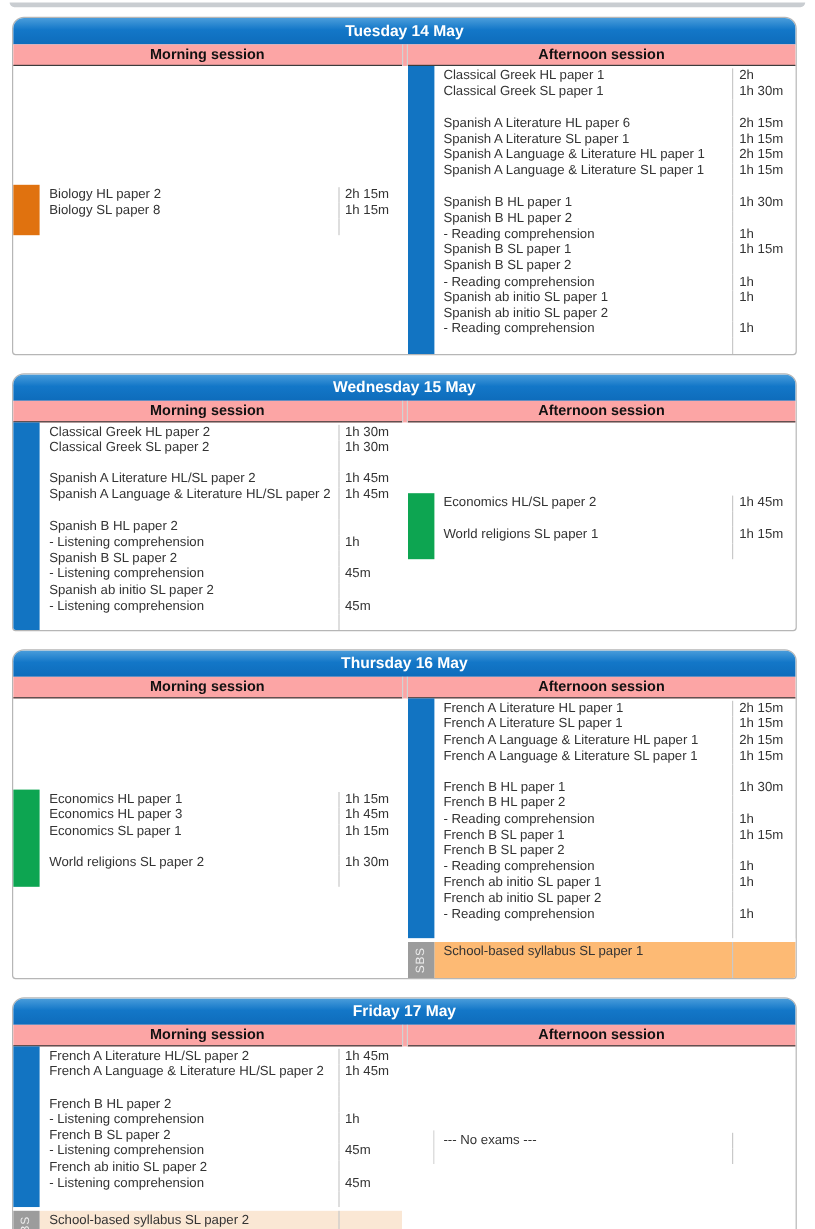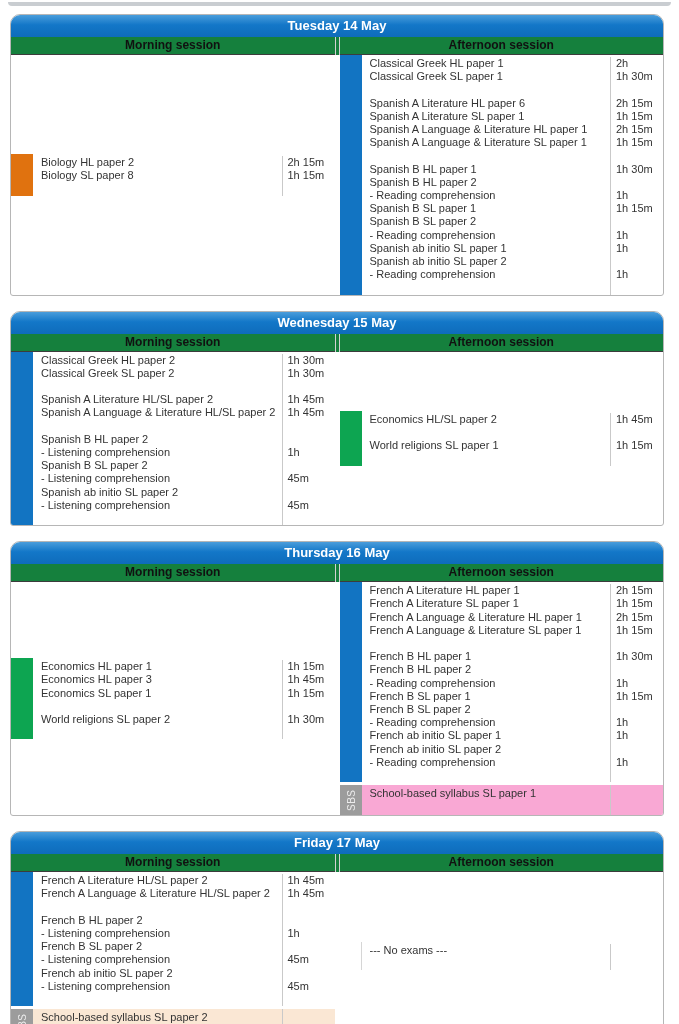--- a/index.html
+++ b/index.html
@@ -20,7 +20,7 @@
     color:#ffffff; font-weight:bold; font-size:13px;
     text-align:center; padding:3px 0 4px 0;
   }
-  .session-row { display:flex; background:#15803d; }
+  .session-row { display:flex; background:#fca5a5; }
   .session-cell {
     flex:1; text-align:center; font-weight:bold; font-size:12px; color:#111;
     padding:1px 0 2px 0; border-bottom:1px solid #3c3c3c;

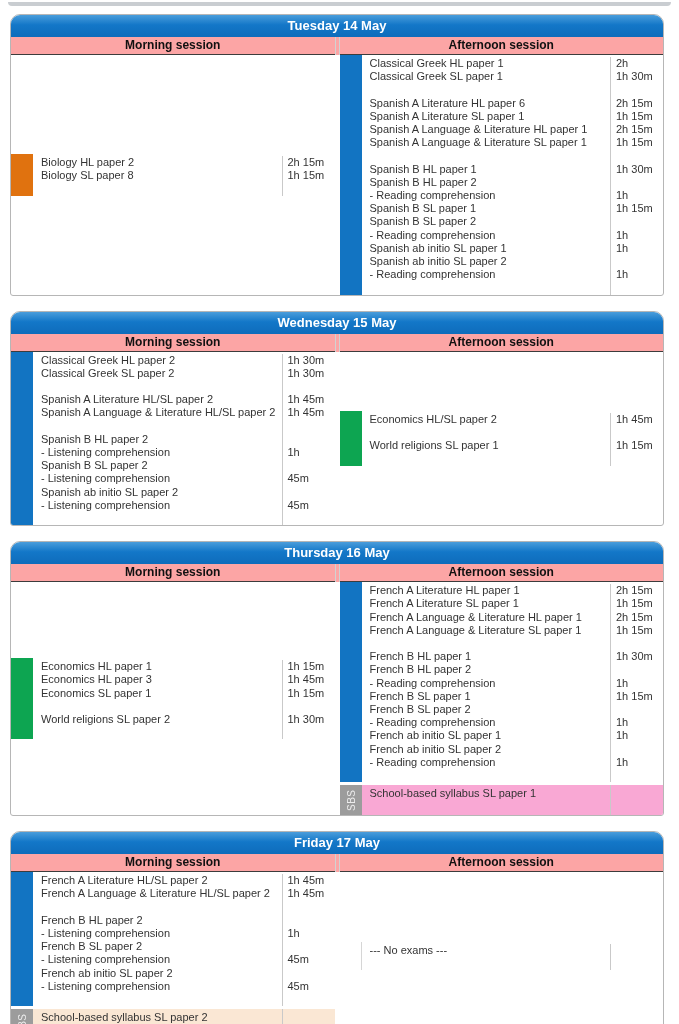--- a/index.html
+++ b/index.html
@@ -441,7 +441,7 @@
         </div>
         <div class="sbs">
           <div class="sbs-bar" style="background: rgb(156, 156, 156);">SBS</div>
-          <div class="sbs-row" style="background: #f9a8d4;">
+          <div class="sbs-row" style="background: #fdba74;">
             <div class="name">School-based syllabus SL paper 1</div>
             <div class="dur"></div>
           </div>

